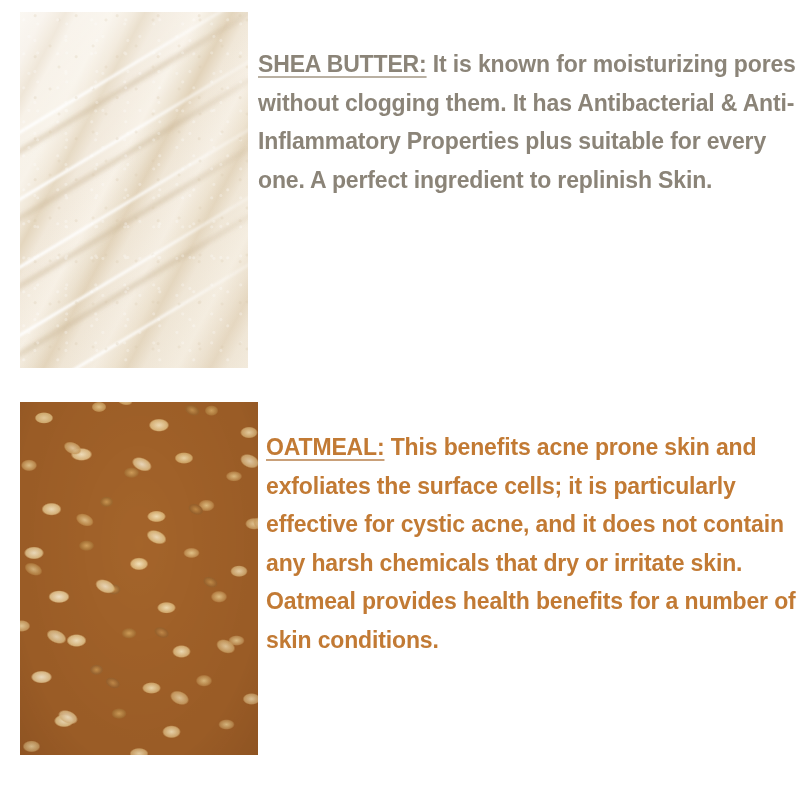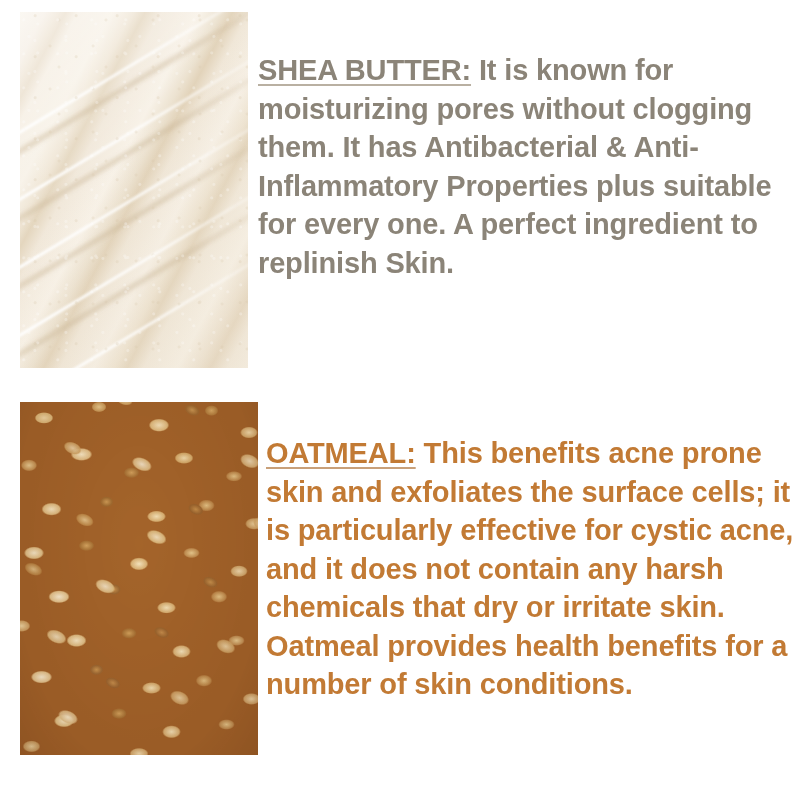--- a/index.html
+++ b/index.html
@@ -37,7 +37,7 @@
     position: absolute;
     font-family: "Liberation Sans", sans-serif;
     font-weight: bold;
-    font-size: 29px;
+    font-size: 23px;
     line-height: 38.5px;
     letter-spacing: -0.15px;
     word-spacing: 0px;

